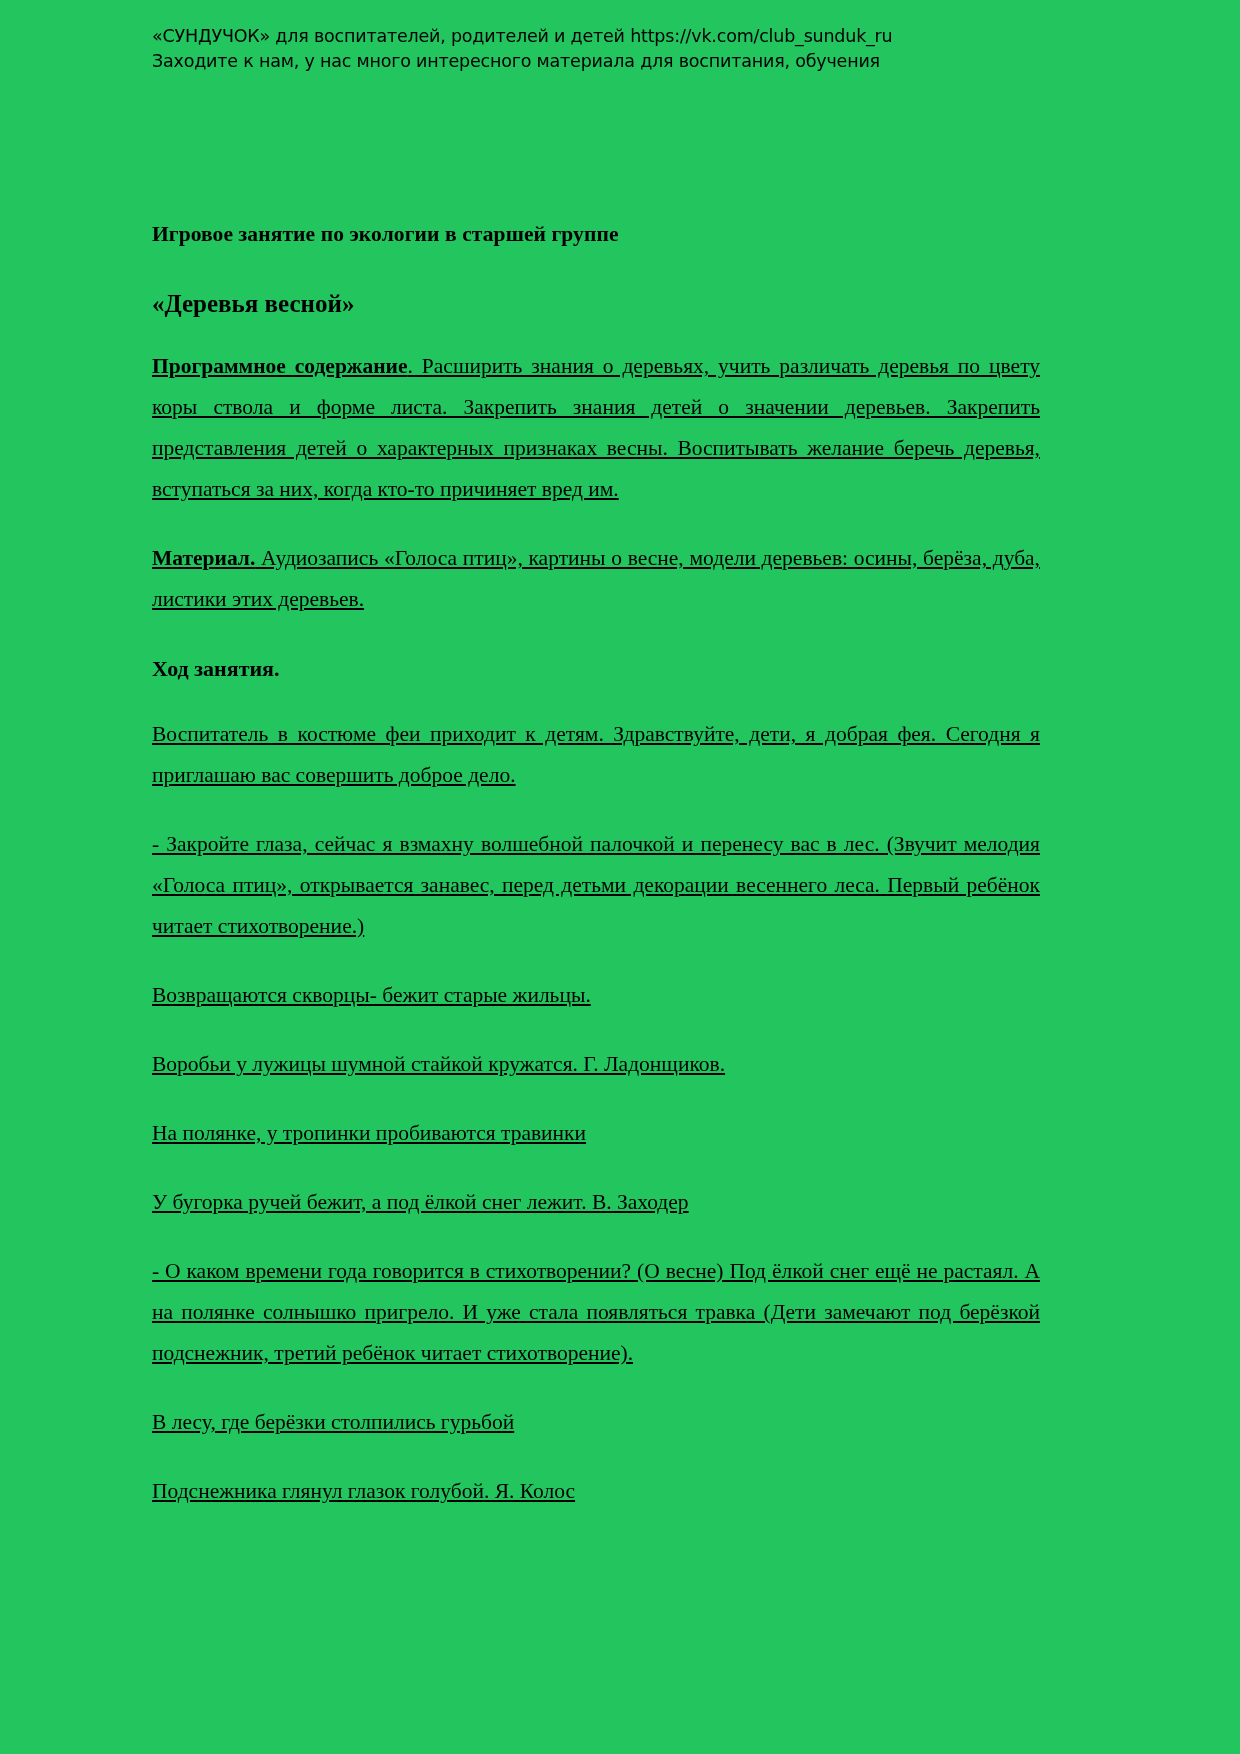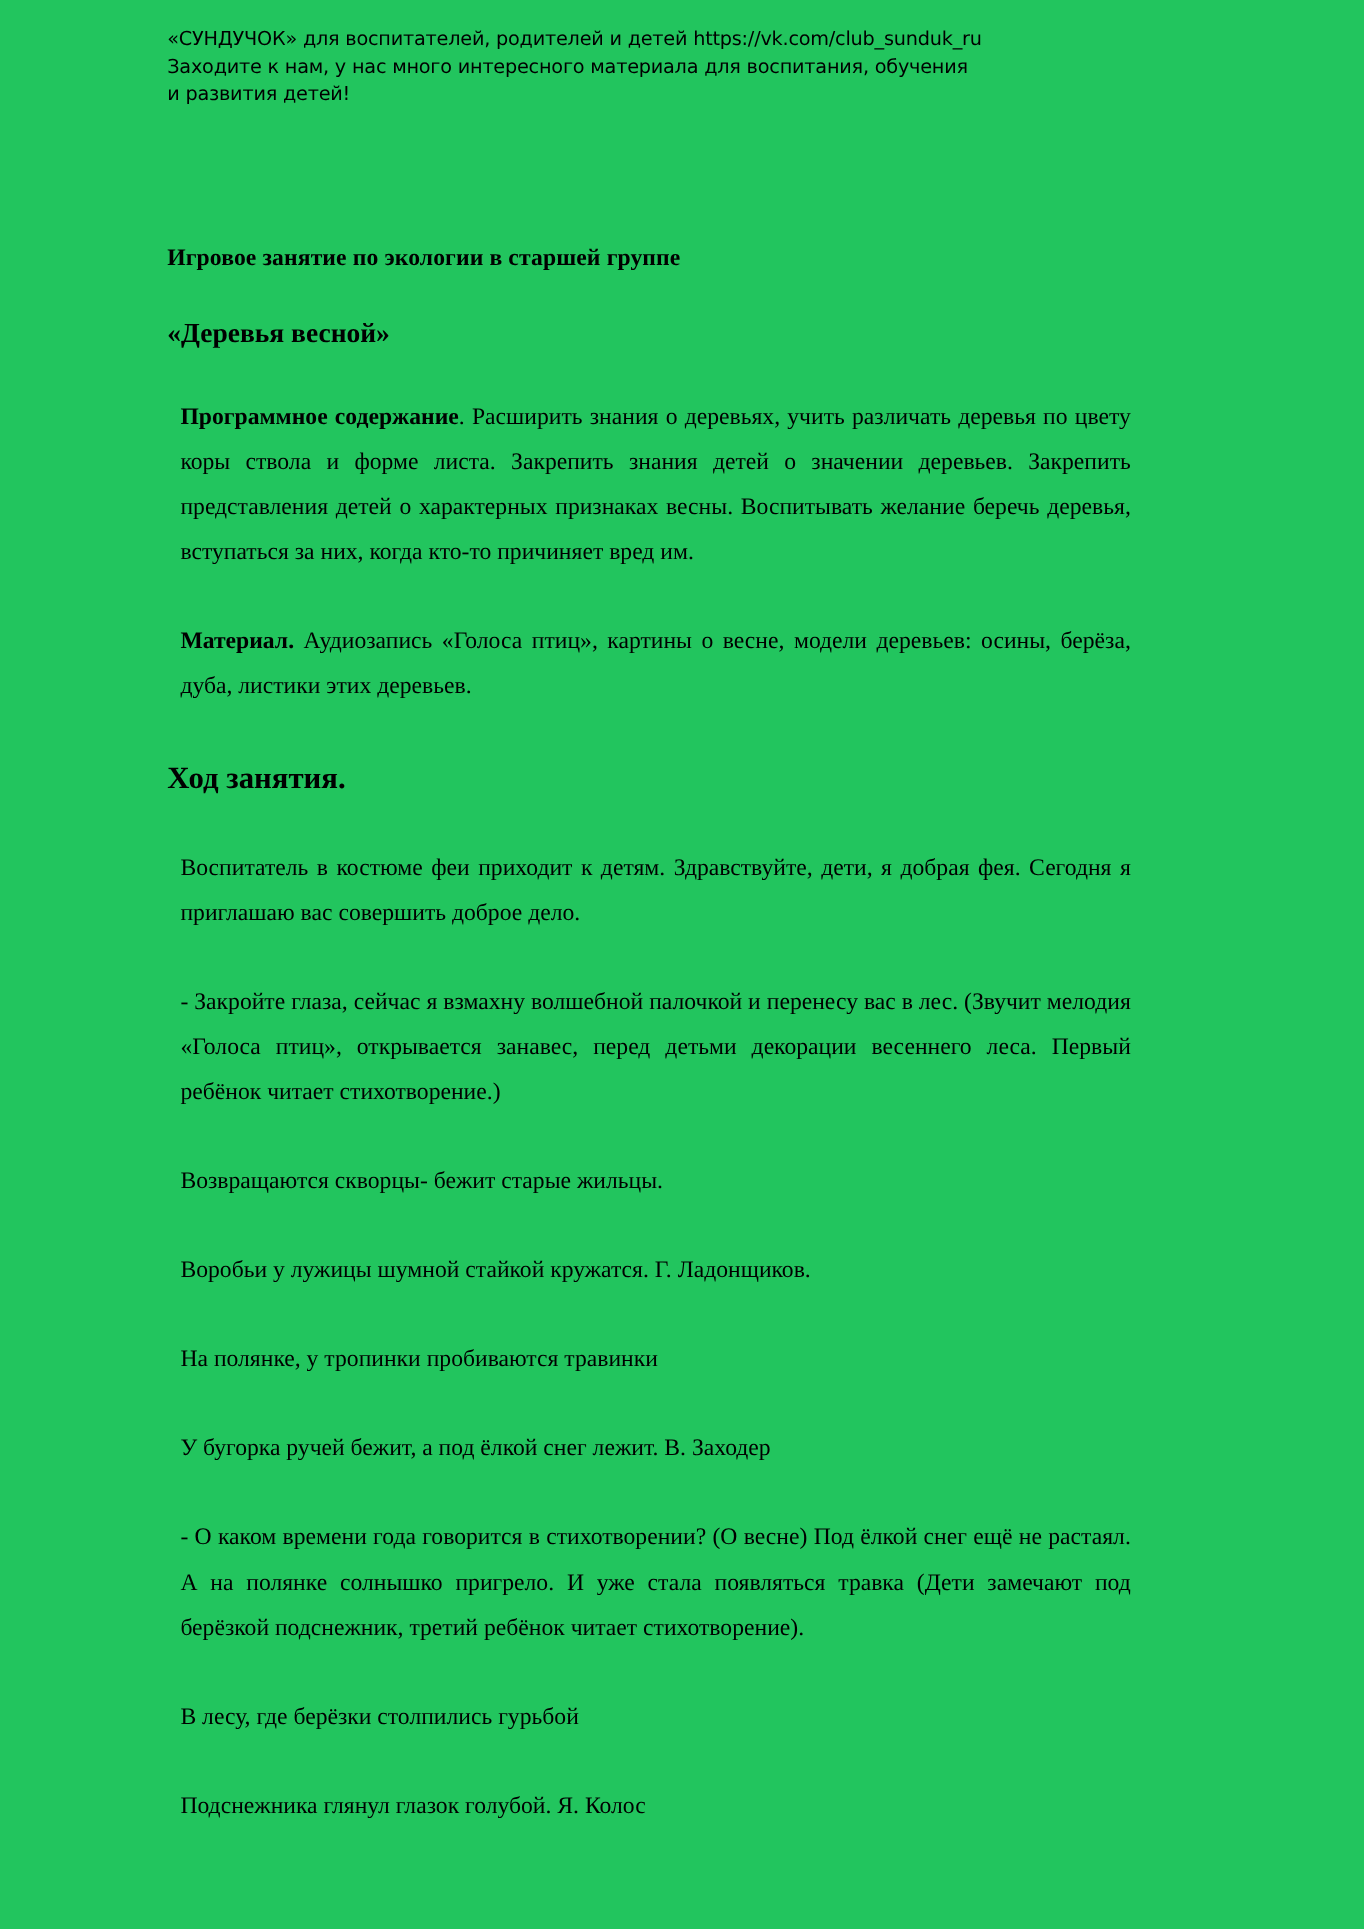--- a/index.html
+++ b/index.html
@@ -101,7 +101,6 @@
   <div class="promo-header">
     <span class="promo-line">«СУНДУЧОК» для воспитателей, родителей и детей https://vk.com/club_sunduk_ru</span>
     <span class="promo-line">Заходите к нам, у нас много интересного материала для воспитания, обучения</span>
-    <span class="promo-line">и развития детей!</span>
   </div>
 
   <div class="doc-body">

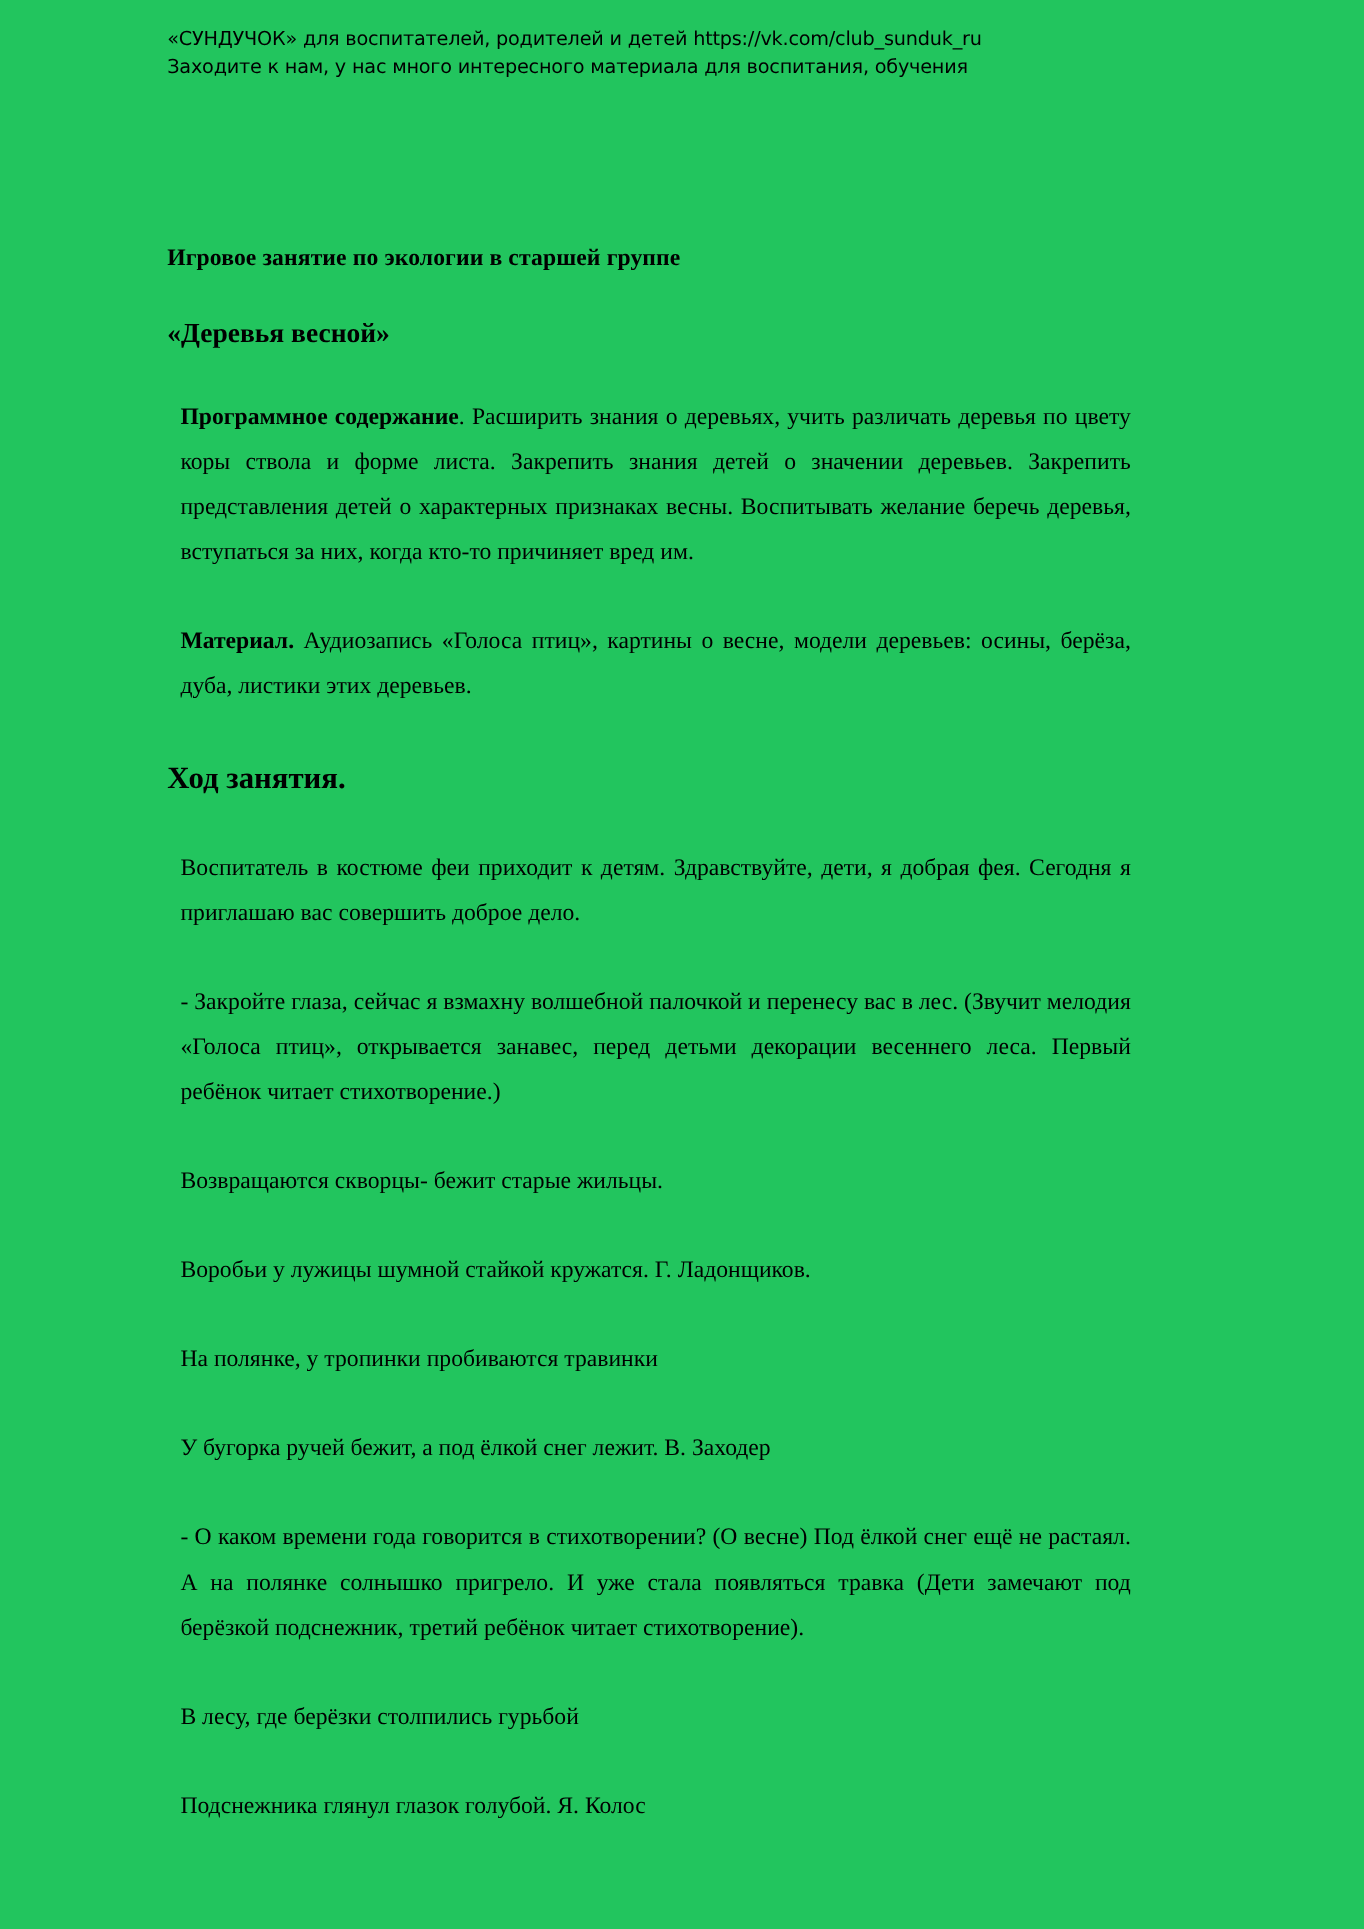--- a/index.html
+++ b/index.html
@@ -72,12 +72,13 @@
   }
 
   p.para {
-    margin: 12px;
+    margin: 0;
     padding-top: 28px;
     text-align: justify;
     text-justify: inter-word;
     line-height: 41px;
     font-size: 21.5px;
+    text-decoration: underline;
   }
 
   p.para.first-after-heading {

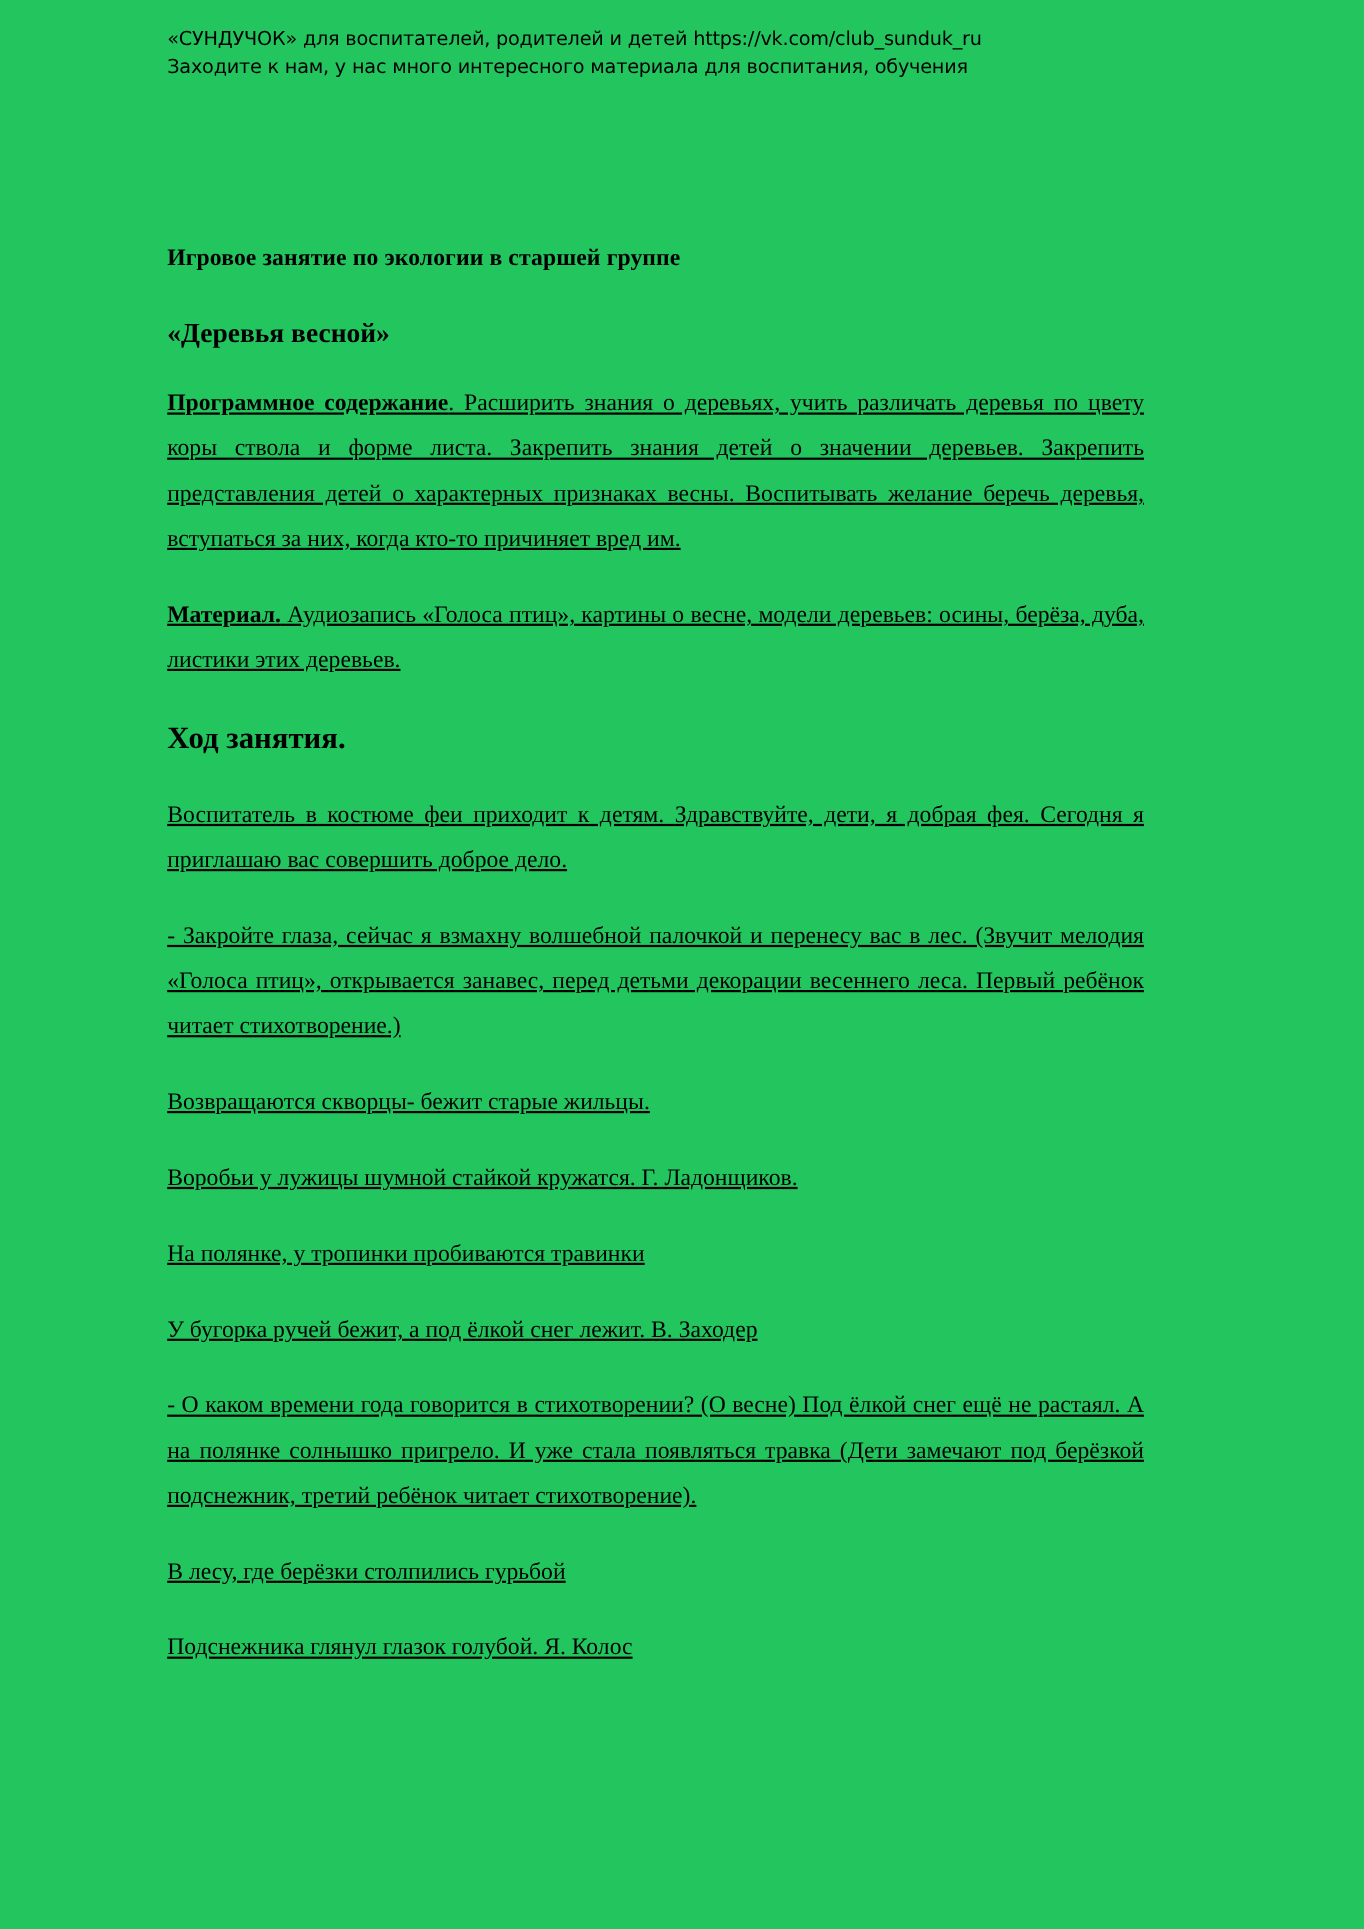--- a/index.html
+++ b/index.html
@@ -68,7 +68,7 @@
   .section-heading {
     padding-top: 36px;
     padding-bottom: 6px;
-    font-size: 28px;
+    font-size: 22px;
   }
 
   p.para {

